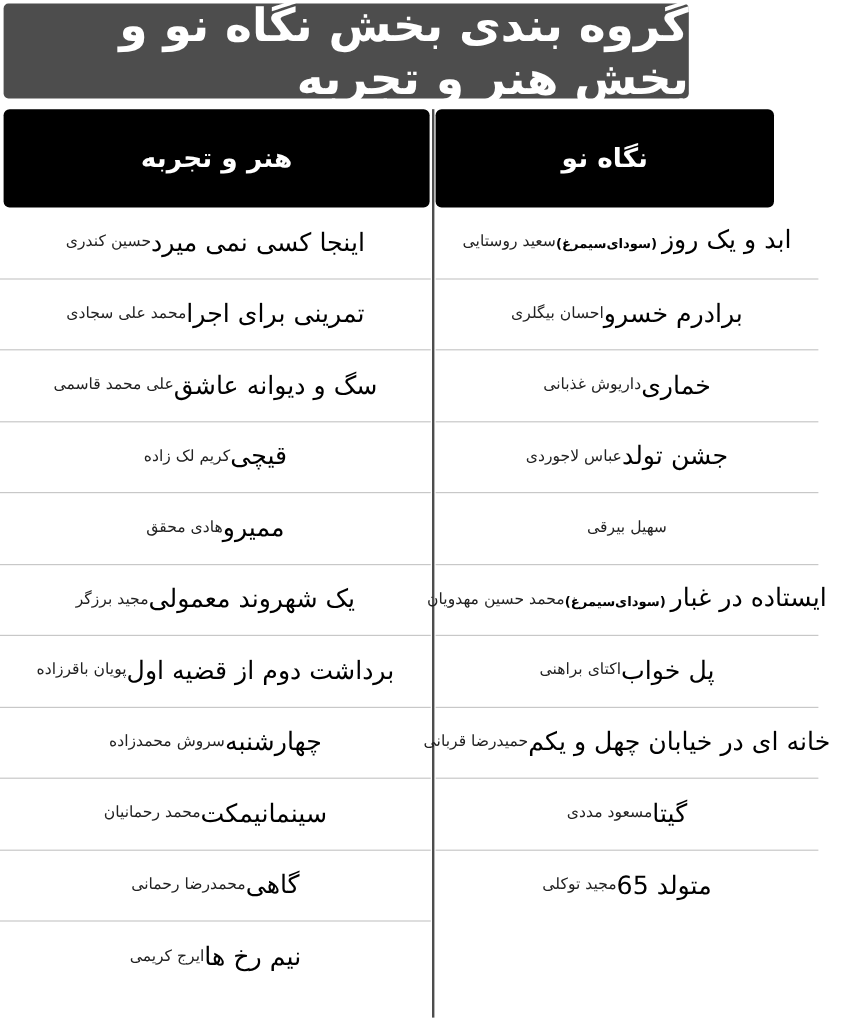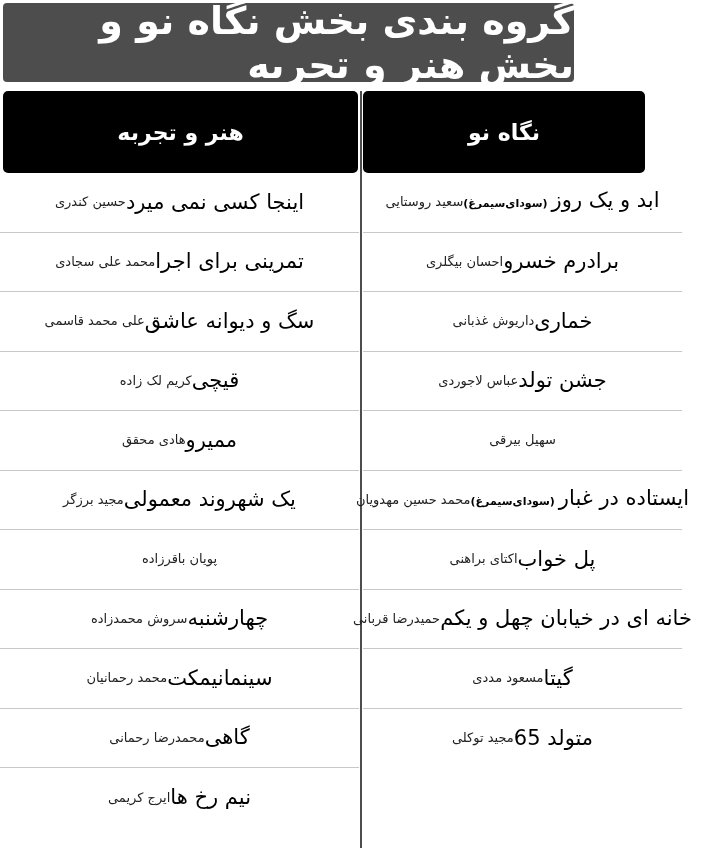--- a/index.html
+++ b/index.html
@@ -111,6 +111,7 @@
       <div class="director">مجید برزگر</div>
     </div>
     <div class="item">
+      <div class="film"><span>برداشت دوم از قضیه اول</span></div>
       <div class="director">پویان باقرزاده</div>
     </div>
     <div class="item">

